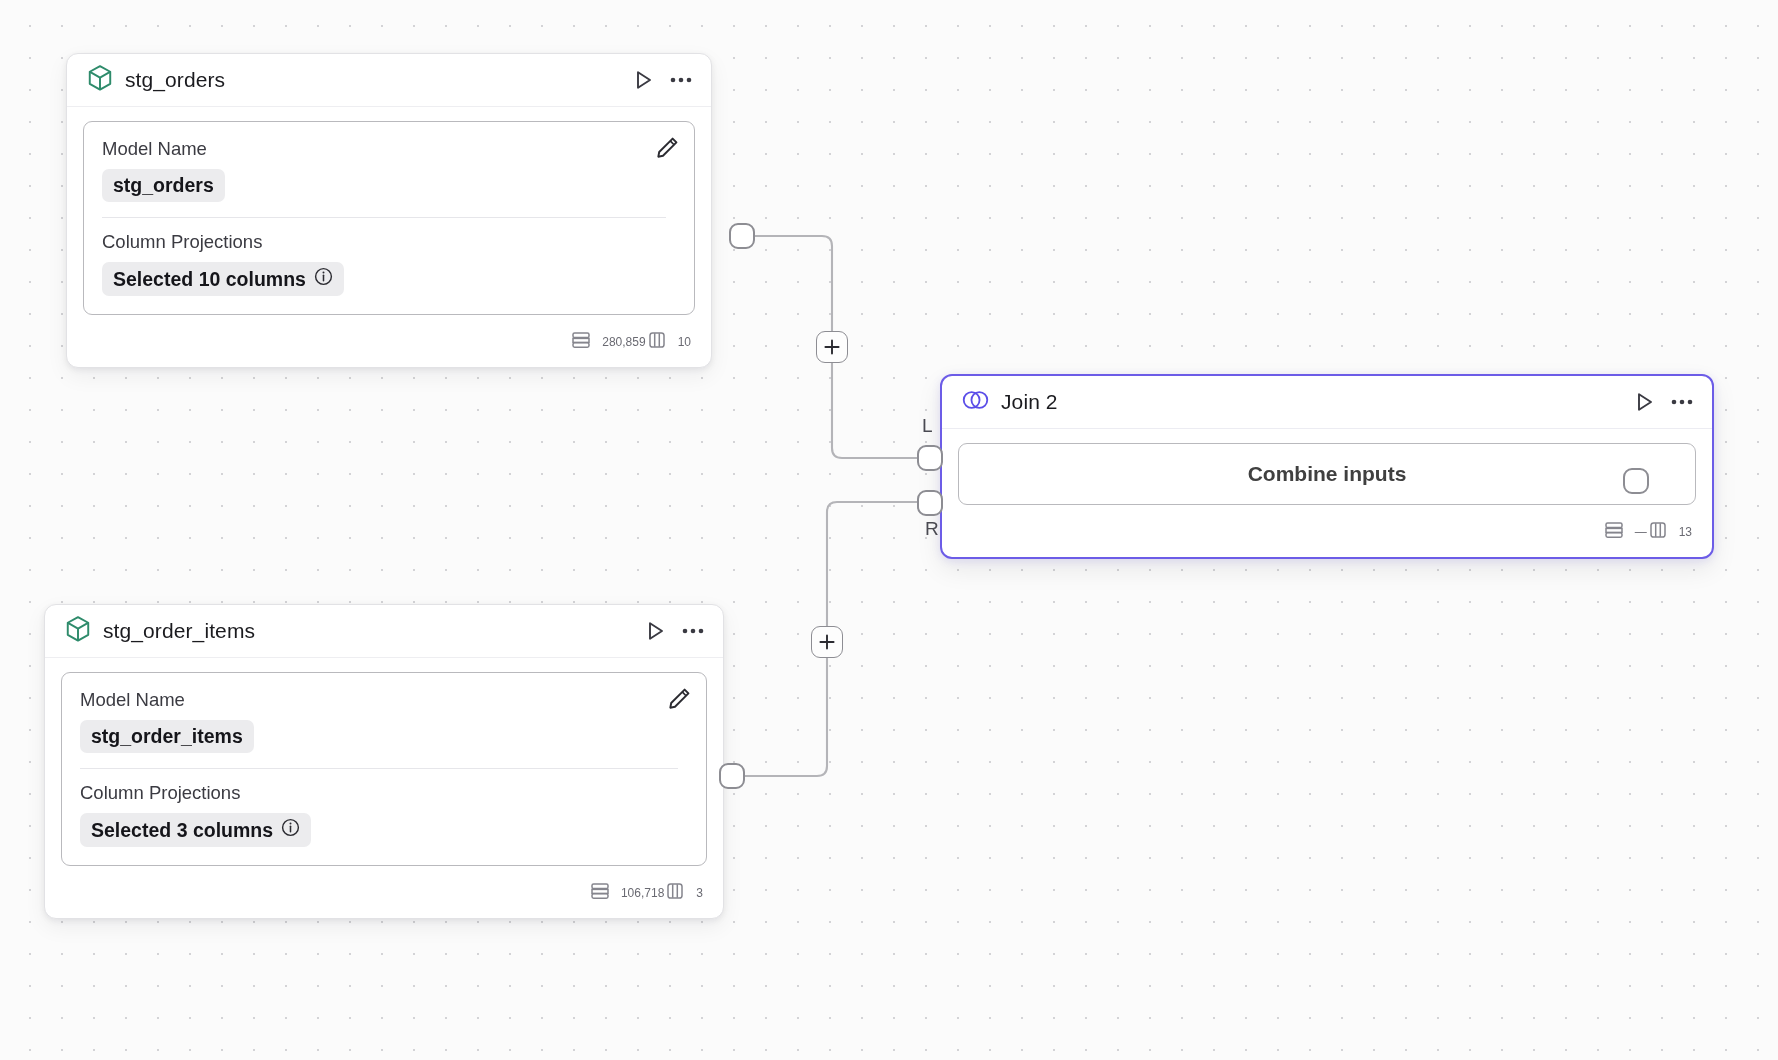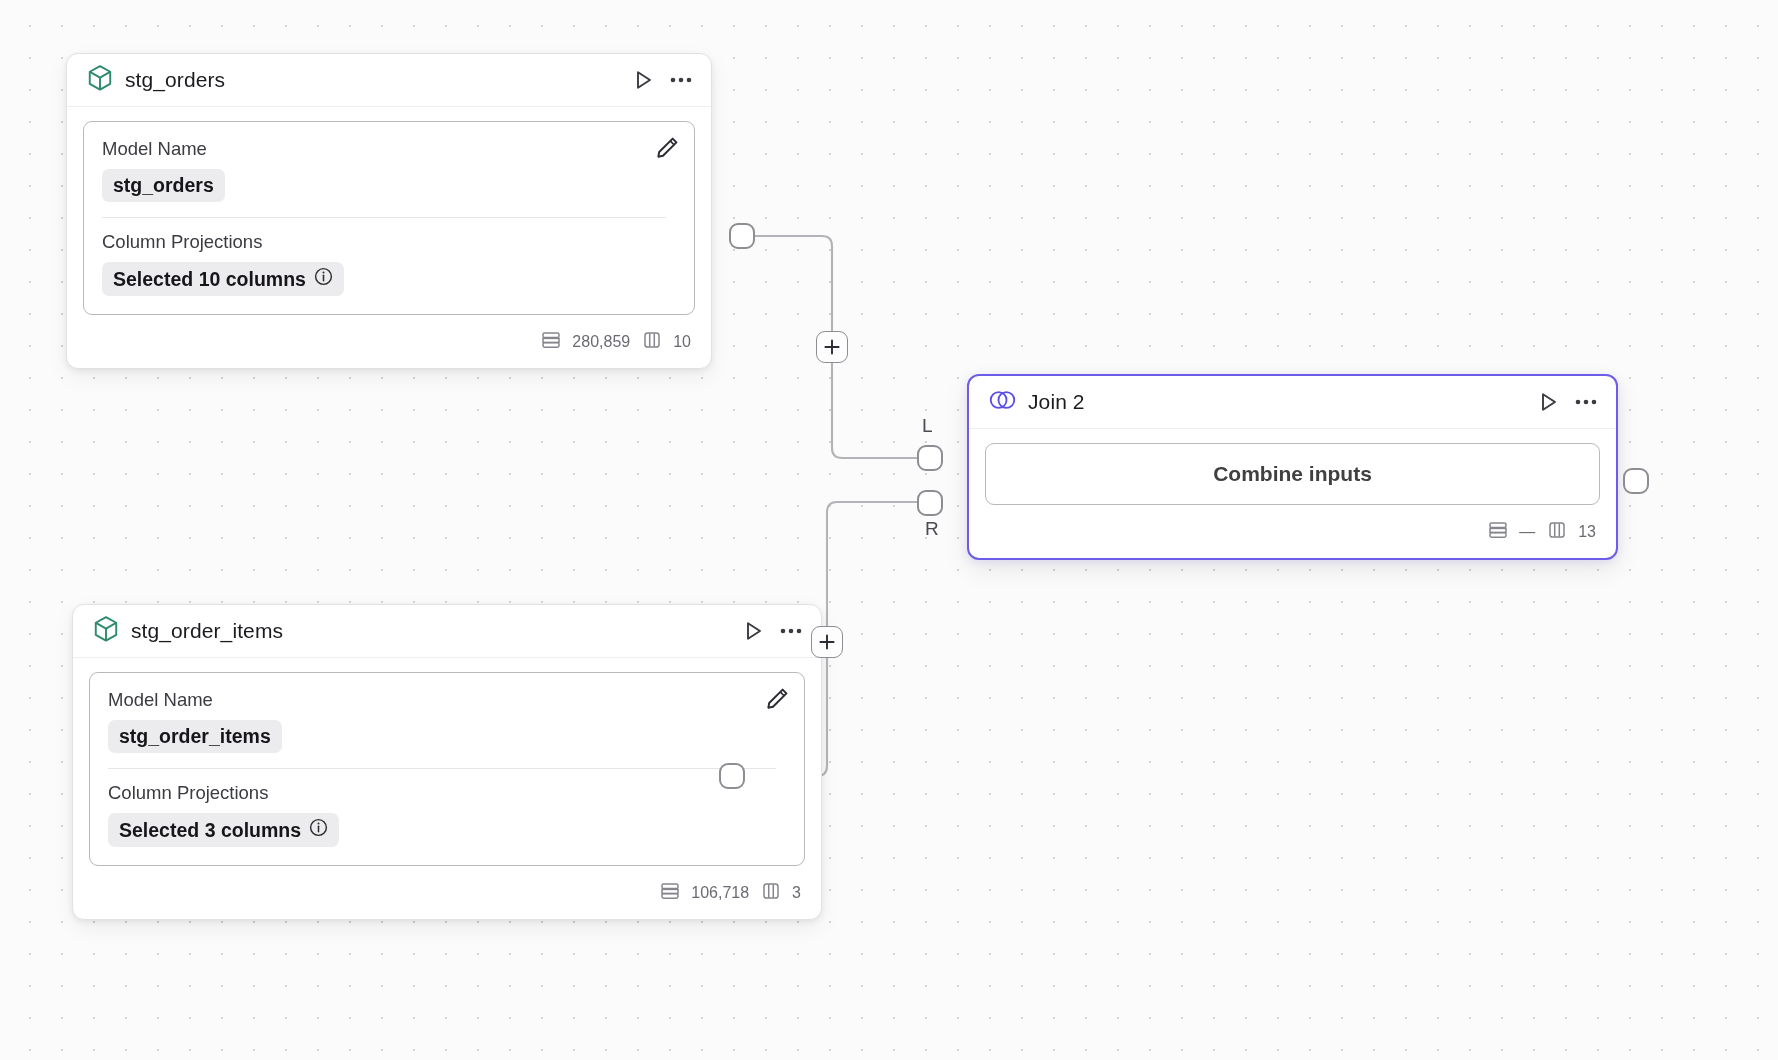--- a/index.html
+++ b/index.html
@@ -126,9 +126,9 @@
     display: flex;
     align-items: center;
     justify-content: flex-end;
-    gap: 11px;
+    gap: 0;
     padding: 6px 20px 13px 20px;
-    font-size: 16px;
+    font-size: 12px;
     color: #6a6a72;
     margin-left: 36px;
   }

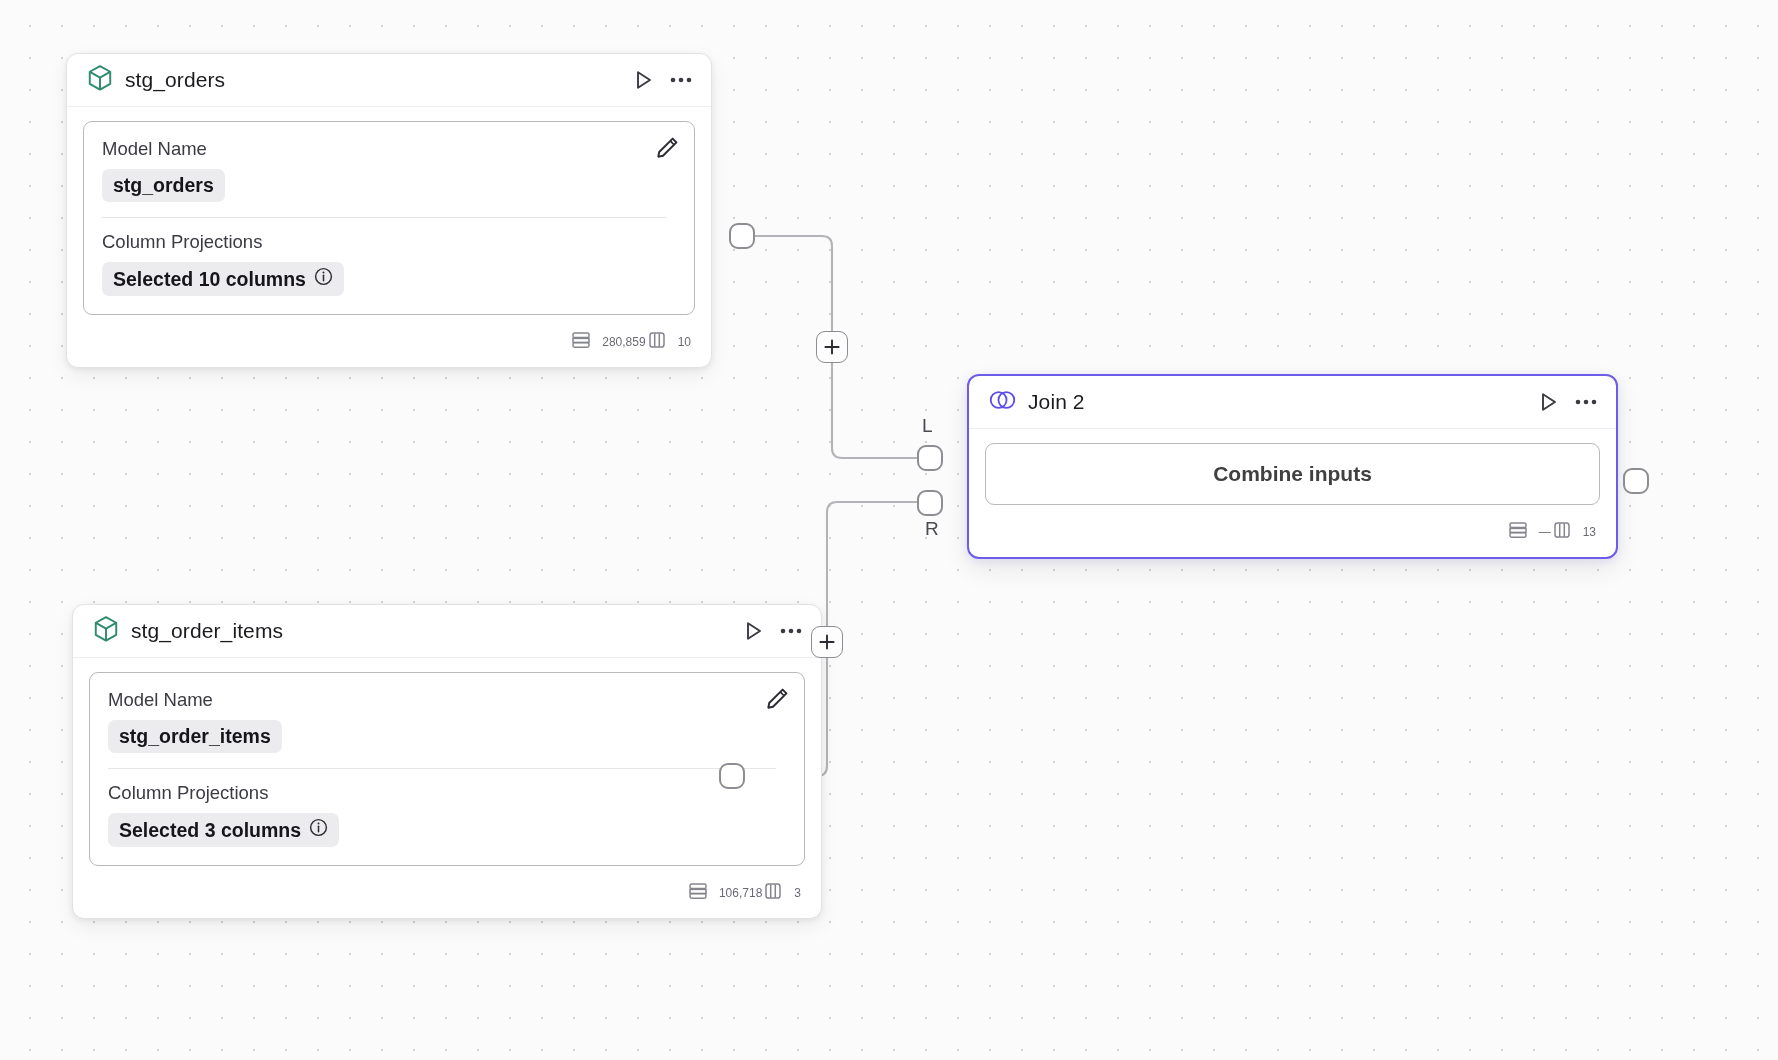--- a/index.html
+++ b/index.html
@@ -355,7 +355,7 @@
 
   <div class="port" style="left:719px; top:763px;"></div>
 
-  <div class="node selected" style="left:967px; top:374px; width:651px;">
+  <div class="node selected" style="left:940px; top:374px; width:774px;">
     <div class="node-header">
       <span>
         <svg width="27" height="22" viewBox="0 0 28 22" fill="none">

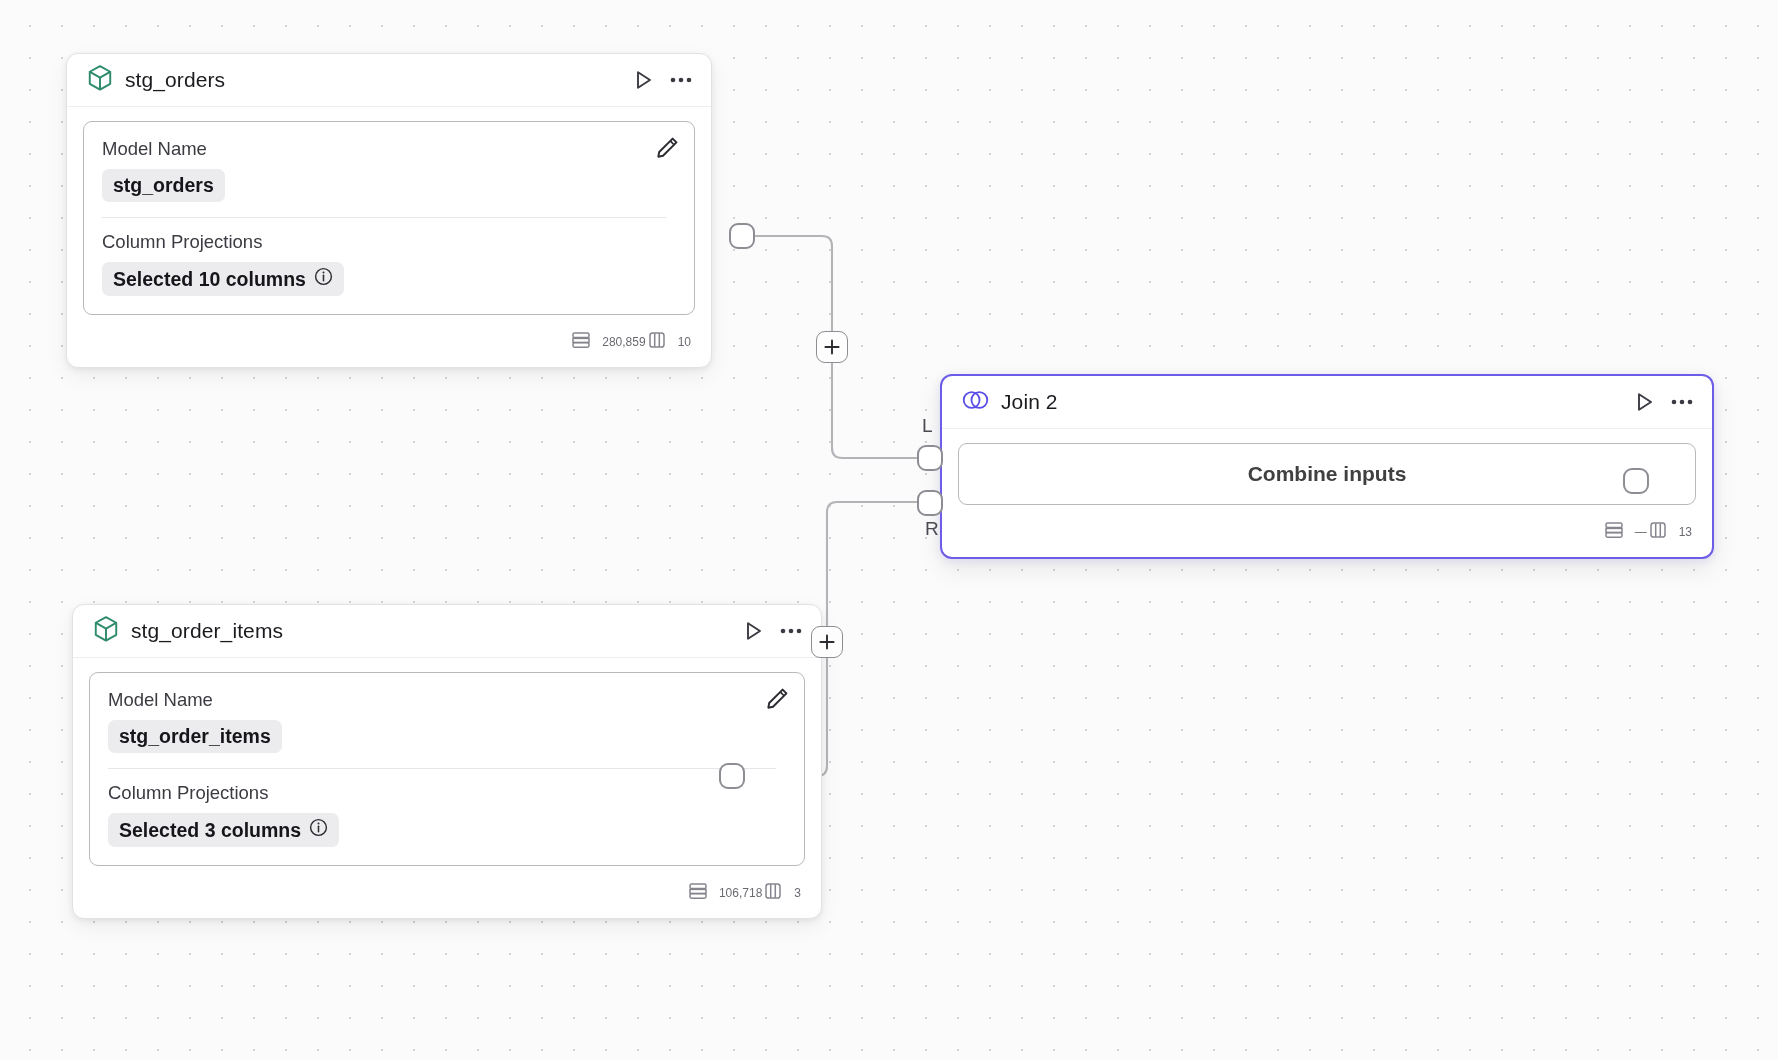--- a/index.html
+++ b/index.html
@@ -274,7 +274,7 @@
 
   <div class="port" style="left:729px; top:223px;"></div>
 
-  <div class="node" style="left:72px; top:604px; width:750px;">
+  <div class="node" style="left:44px; top:604px; width:680px;">
     <div class="node-header">
       <span>
         <svg width="26" height="28" viewBox="0 0 24 26" fill="none">

